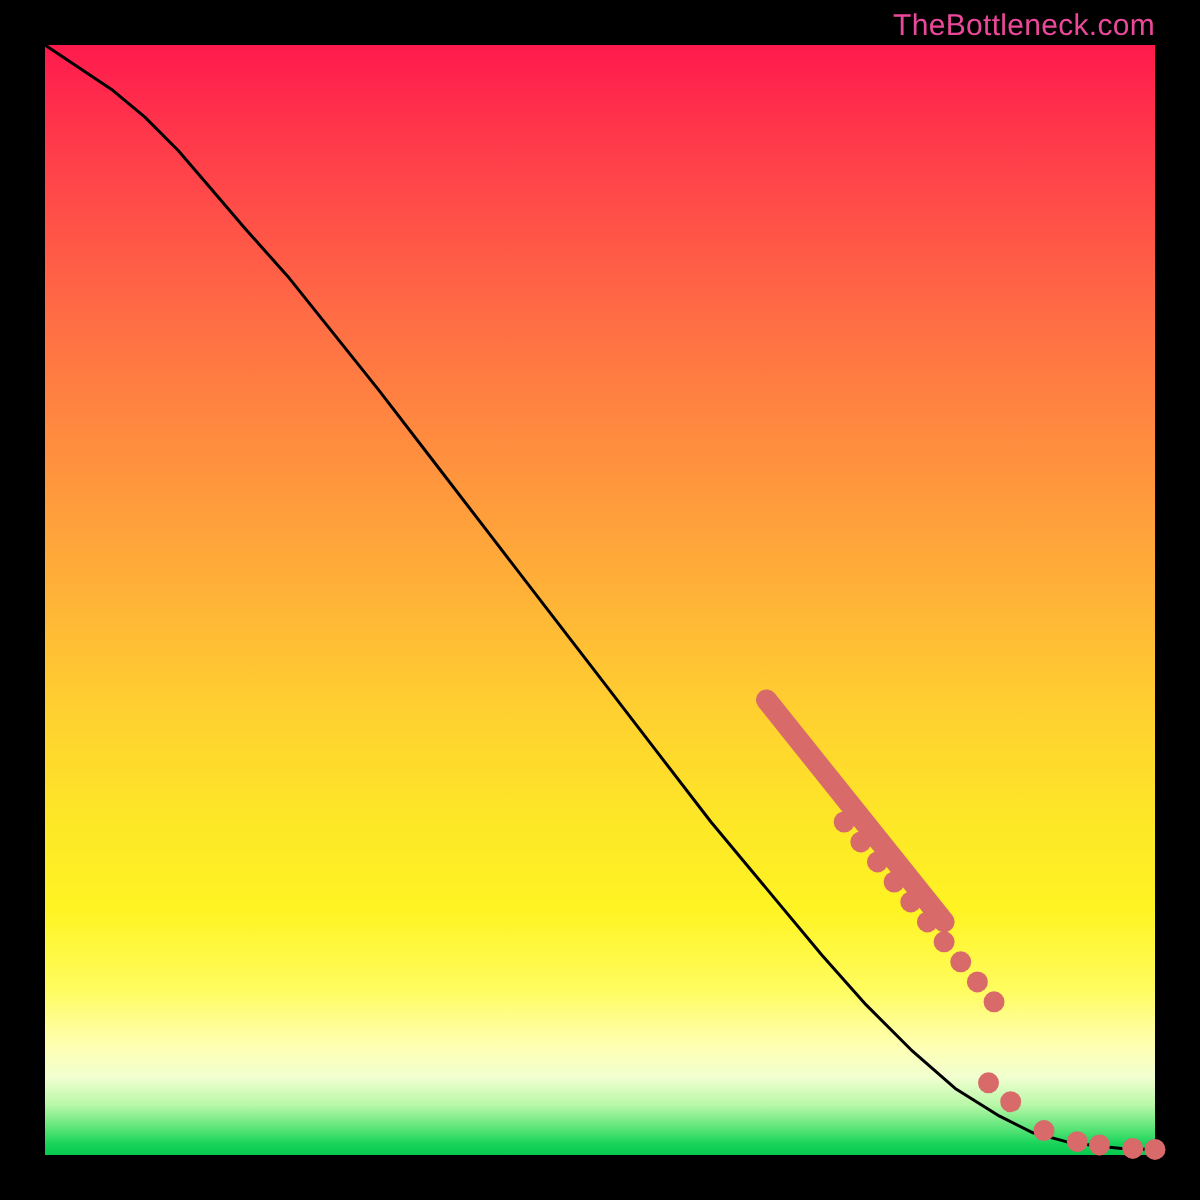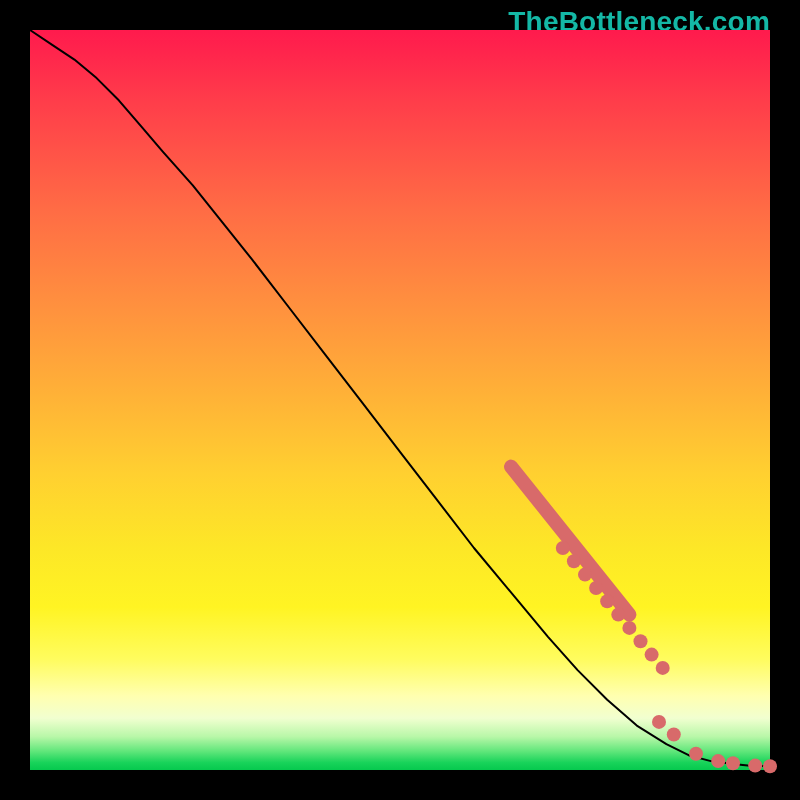--- a/index.html
+++ b/index.html
@@ -47,9 +47,9 @@
     position: absolute;
     top: 6px;
     right: 30px;
-    color: #14b8a6;
-    font-size: 28px;
-    font-weight: 700;
+    color: #ec4899;
+    font-size: 20px;
+    font-weight: 400;
     letter-spacing: 0.2px;
     user-select: none;
   }

